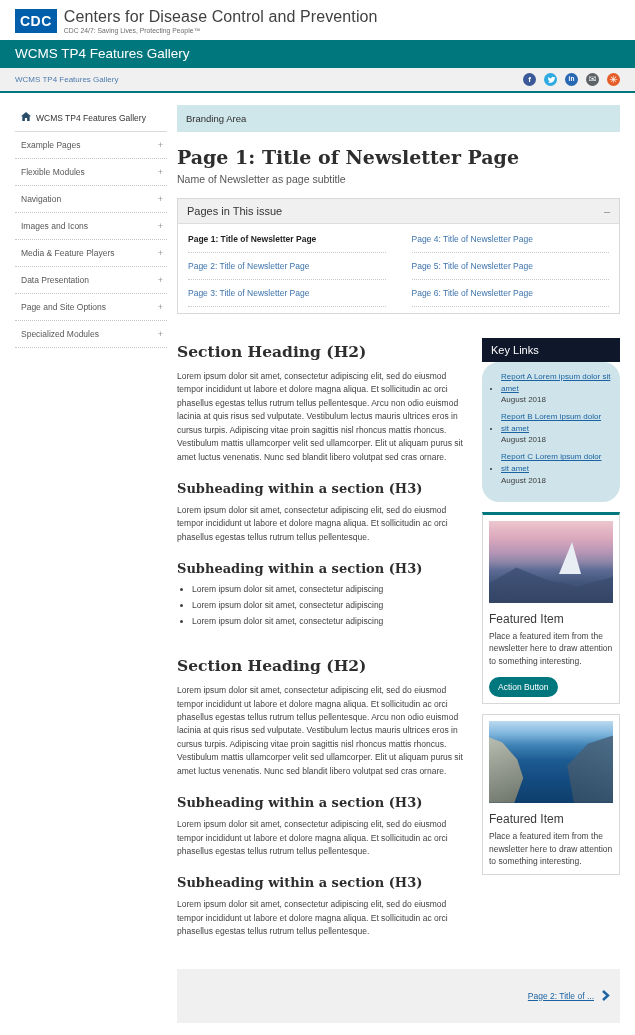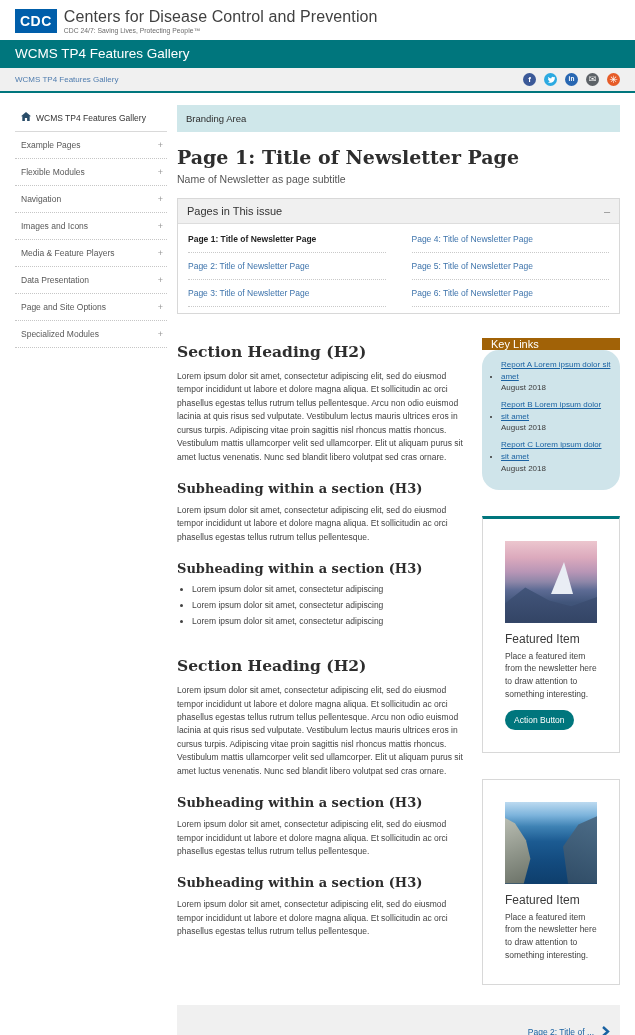--- a/index.html
+++ b/index.html
@@ -68,7 +68,7 @@
 
   
   .rail { width:138px; flex-shrink:0; }
-  .kl-head { background:#a16207; color:#fff; font-size:11px; padding:0 9px; }
+  .kl-head { background:#0f172a; color:#fff; font-size:11px; padding:6px 9px; }
   .kl-body { background:#cfe4ea; padding:9px 9px 10px;border-radius:17px; }
   .kl-body ul { margin-left:10px; }
   .kl-body li { font-size:8px; margin-bottom:7px; color:#333; }

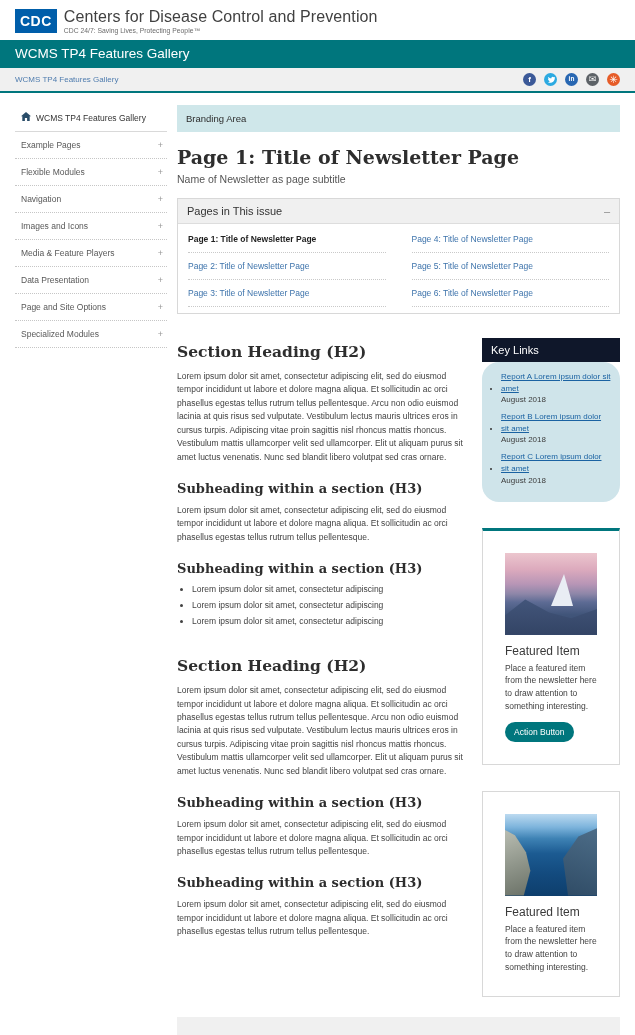--- a/index.html
+++ b/index.html
@@ -75,7 +75,7 @@
   .kl-body a { color:#1a62a2; text-decoration:underline; line-height:1.45; display:inline-block; }
   .kl-date { font-size:8px; color:#3c3c3c; margin-top:1px; }
 
-  .feature-card { border:1px solid #d8d8d8; padding:22px; margin-top:26px; background:#fff; }
+  .feature-card { border:1px solid #d8d8d8; padding:6px; margin-top:10px; background:#fff; }
   .feature-card.first { border-top:3px solid #00767d; }
   .thumb { width:100%; height:82px; position:relative; overflow:hidden; }
   .thumb-mountain { background:linear-gradient(180deg,#ecc6ce 0%,#dcaabd 20%,#b795b6 38%,#8d86a8 50%,#5d6b94 60%,#41557a 75%,#36496b 100%); }

